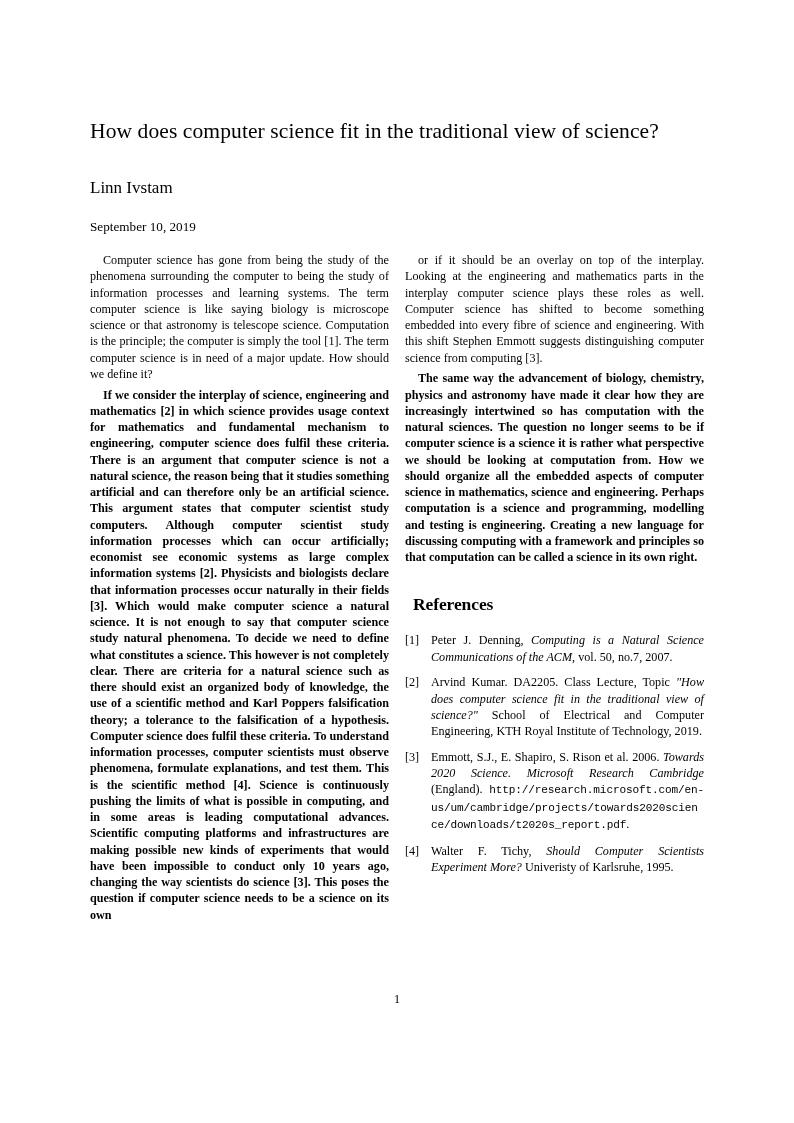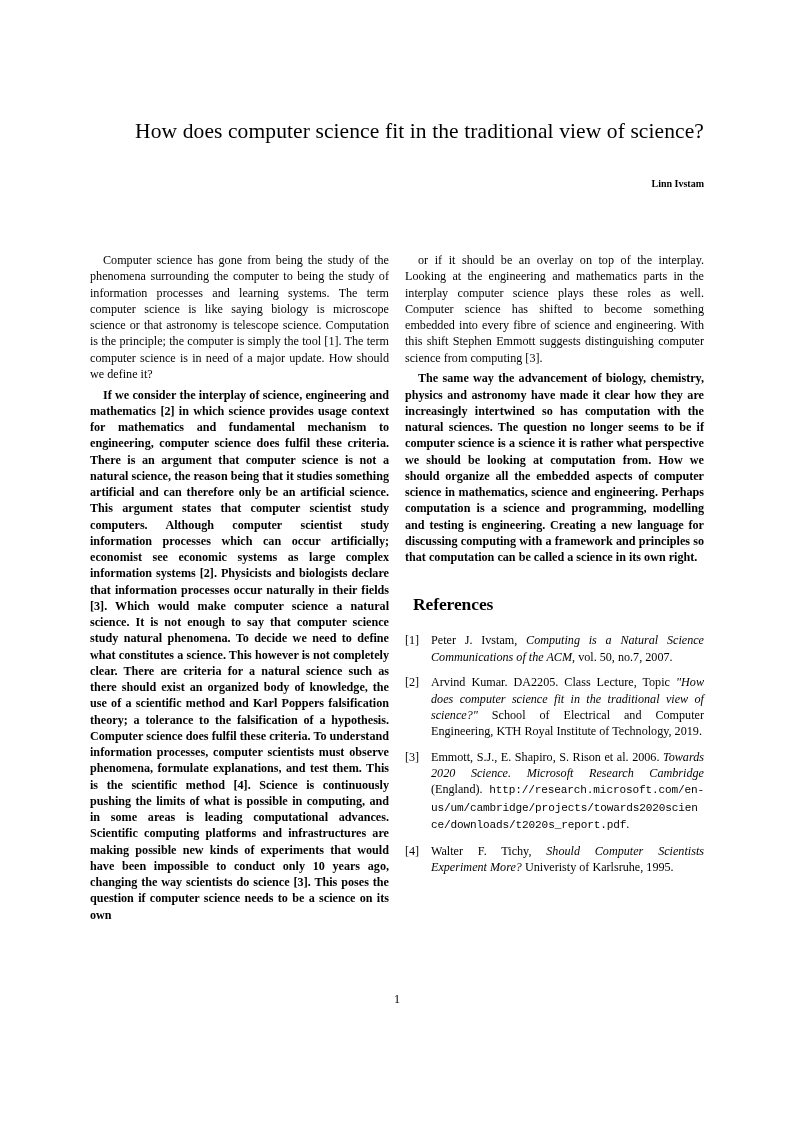--- a/index.html
+++ b/index.html
@@ -27,7 +27,7 @@
     left: 90px;
     top: 118px;
     width: 614px;
-    text-align: right;
+    text-align: left;
   }
   .paper-title {
     font-size: 21.5px;

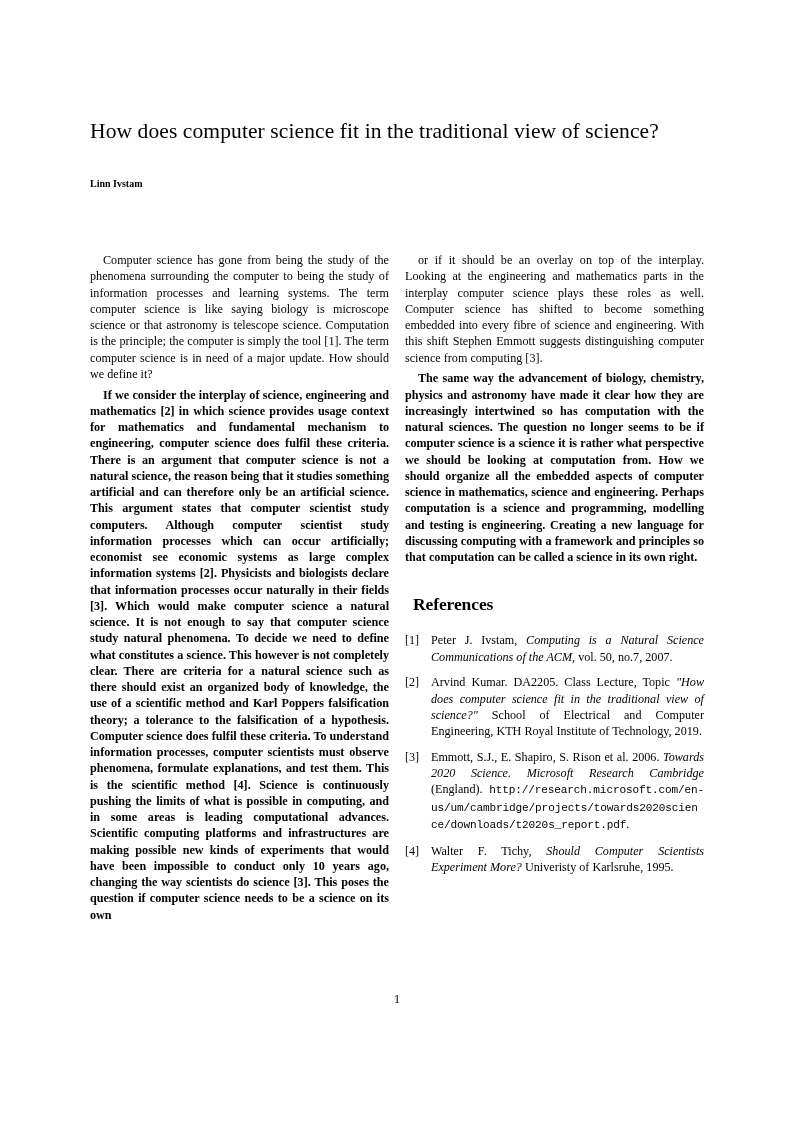--- a/index.html
+++ b/index.html
@@ -37,10 +37,9 @@
     letter-spacing: 0.1px;
   }
   .paper-author {
-    font-size: 10px;
+    font-size: 17px;
     margin: 0;
     padding-top: 33px;
-    font-weight: bold;
   }
   .paper-date {
     font-size: 13.2px;

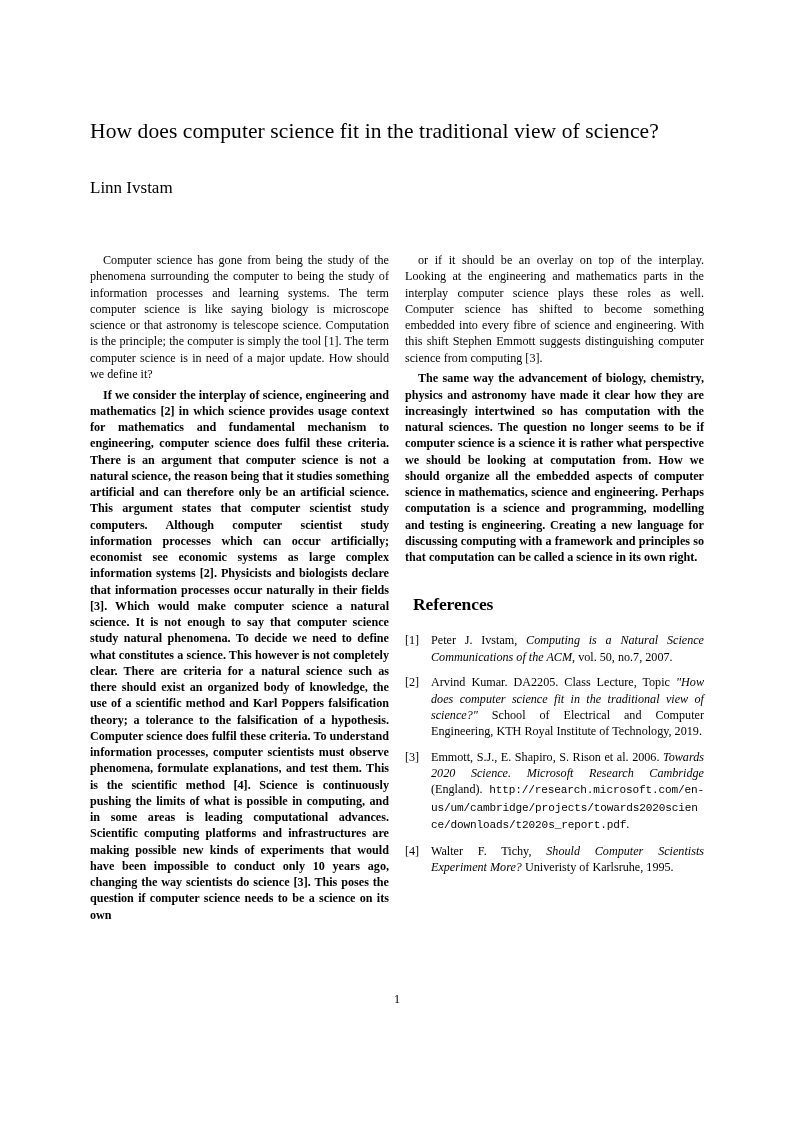--- a/index.html
+++ b/index.html
@@ -137,6 +137,7 @@
   <div class="titleblock">
     <h1 class="paper-title">How does computer science fit in the traditional view of science?</h1>
     <p class="paper-author">Linn Ivstam</p>
+    <p class="paper-date">September 10, 2019</p>
   </div>
 
   <div class="columns">

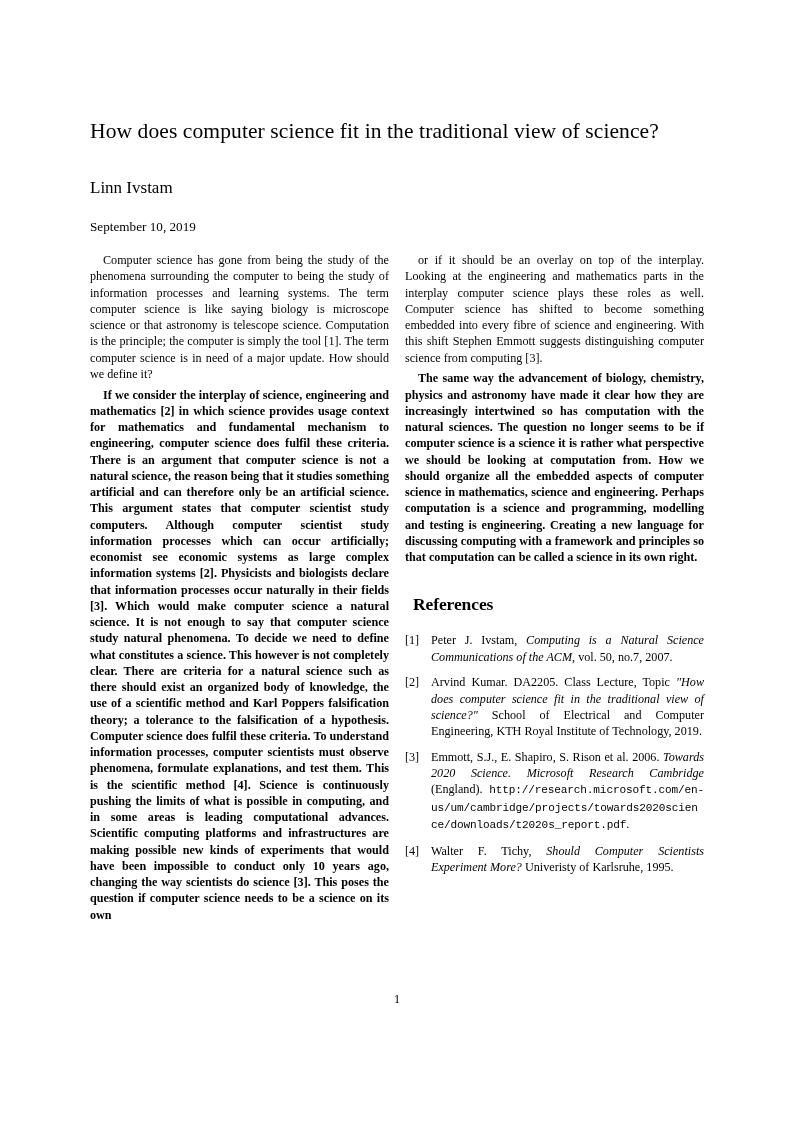--- a/index.html
+++ b/index.html
@@ -154,7 +154,7 @@
         </div>
       <h2 class="refs-heading">References</h2>
       <ul class="ref-list" id="ref-list">
-          <li class="ref-item"><span class="ref-num">[1]</span><span>Peter J. Ivstam, </span><i>Computing is a Natural Science Communications of the ACM</i><span>, vol. 50, no.7, 2007.</span></li>
+          <li class="ref-item"><span class="ref-num">[1]</span><span>Peter J. Denning, </span><i>Computing is a Natural Science Communications of the ACM</i><span>, vol. 50, no.7, 2007.</span></li>
           <li class="ref-item"><span class="ref-num">[2]</span><span>Arvind Kumar. DA2205. Class Lecture, Topic </span><i>"How does computer science fit in the traditional view of science?"</i><span> School of Electrical and Computer Engineering, KTH Royal Institute of Technology, 2019.</span></li>
           <li class="ref-item"><span class="ref-num">[3]</span><span>Emmott, S.J., E. Shapiro, S. Rison et al. 2006. </span><i>Towards 2020 Science. Microsoft Research Cambridge</i><span> (England). </span><span class="mono">http://research.microsoft.com/en-us/um/cambridge/projects/towards2020science/downloads/t2020s_report.pdf</span><span>.</span></li>
           <li class="ref-item"><span class="ref-num">[4]</span><span>Walter F. Tichy, </span><i>Should Computer Scientists Experiment More?</i><span> Univeristy of Karlsruhe, 1995.</span></li>

